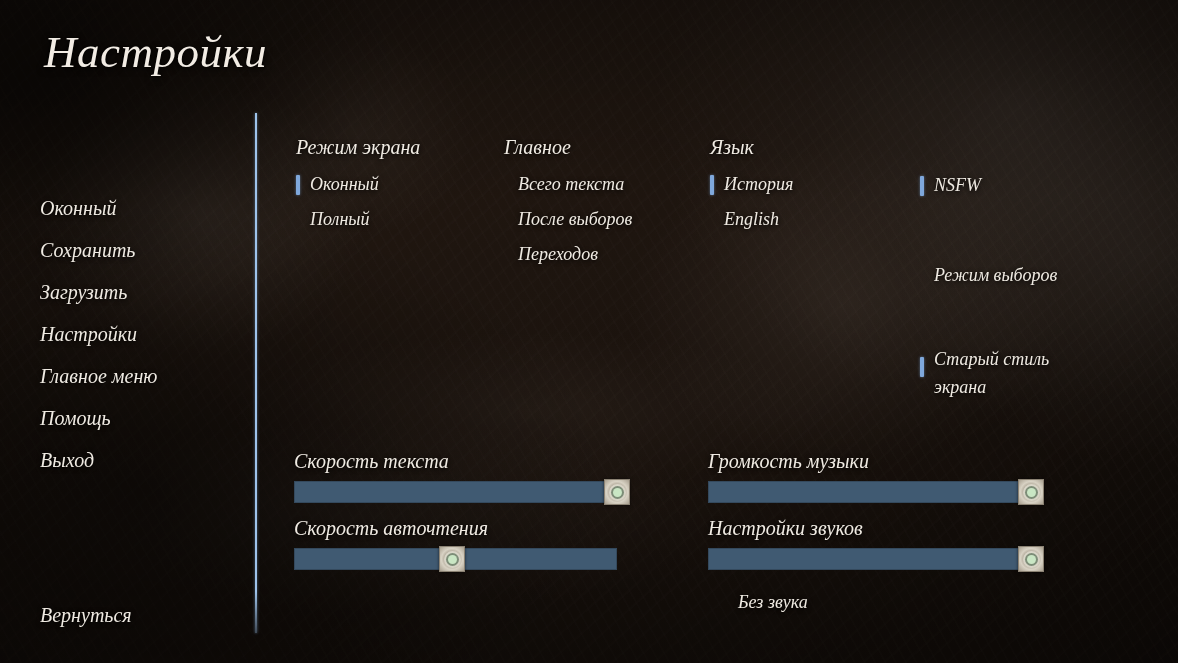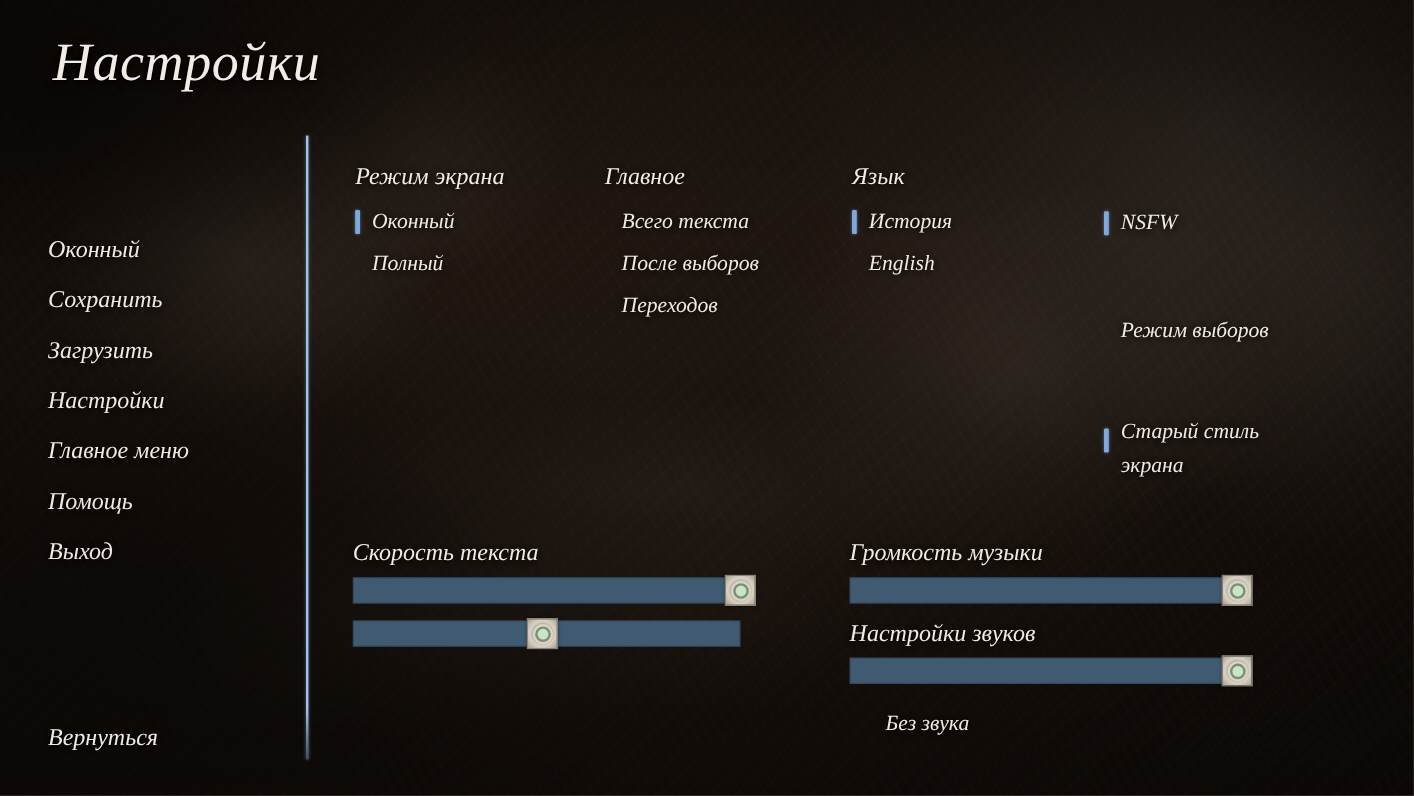--- a/index.html
+++ b/index.html
@@ -247,6 +247,7 @@
   </div>
 
   <div class="slider-group" style="left:294px; top:517px;">
+    <div class="slider-label">Скорость авточтения</div>
     <div class="slider-track">
       <div class="slider-knob" style="left:49%;"></div>
     </div>

